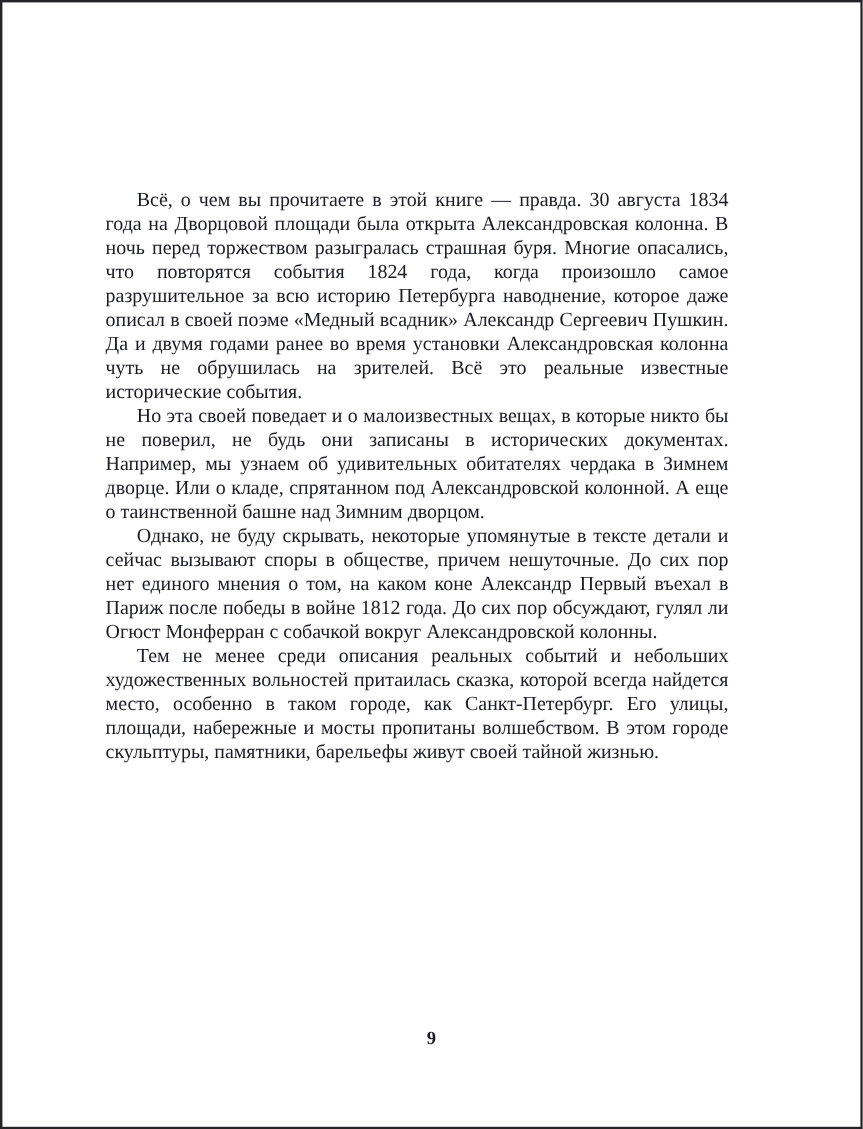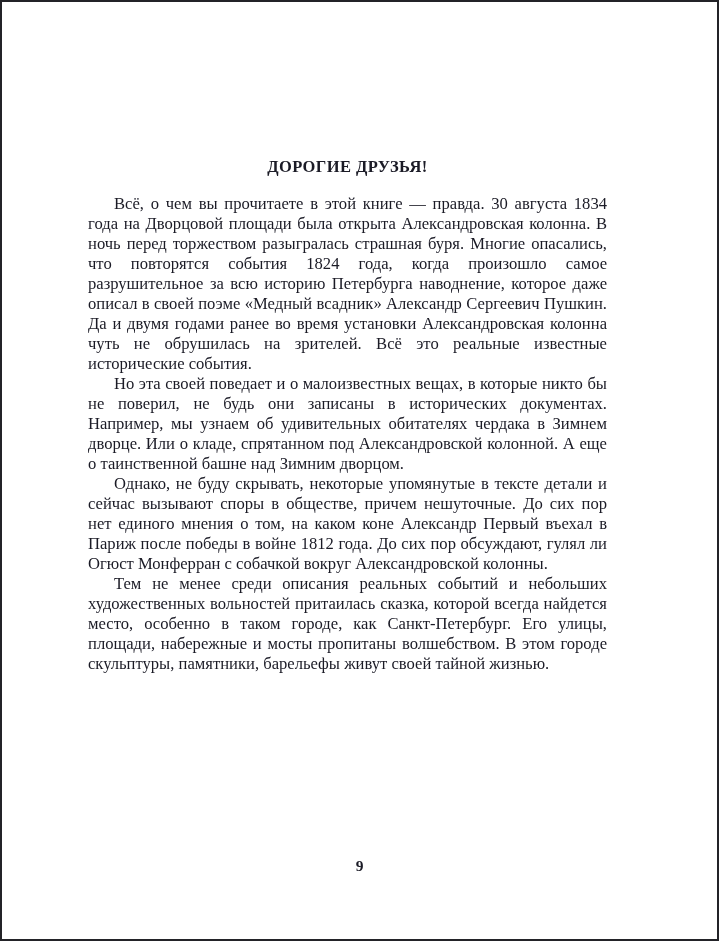--- a/index.html
+++ b/index.html
@@ -67,7 +67,6 @@
 
   <div class="text-block">
 
-    <h1 class="chapter-heading">ДОРОГИЕ ДРУЗЬЯ!</h1>
 
     <p class="body-paragraph">Всё, о чем вы прочитаете в этой книге — правда. 30 августа 1834 года на Дворцовой площади была открыта Александровская колонна. В ночь перед торжеством разыгралась страшная буря. Многие опасались, что повторятся события 1824 года, когда произошло самое разрушительное за всю историю Петербурга наводнение, которое даже описал в своей поэме «Медный всадник» Александр Сергеевич Пушкин. Да и двумя годами ранее во время установки Александровская колонна чуть не обрушилась на зрителей. Всё это реальные известные исторические события.</p>
 

